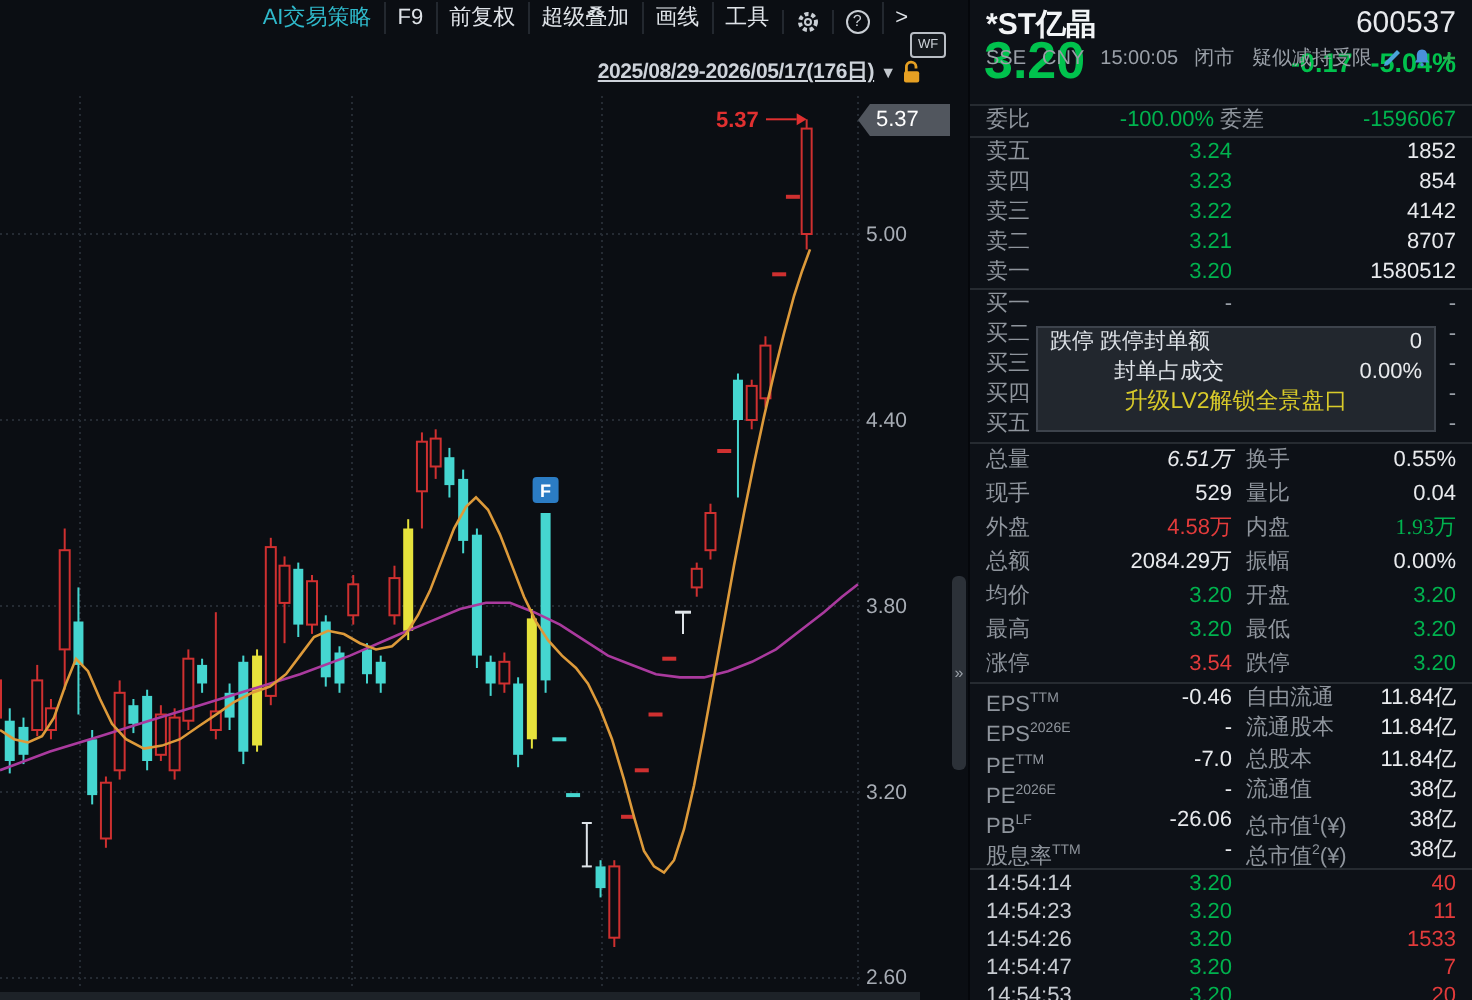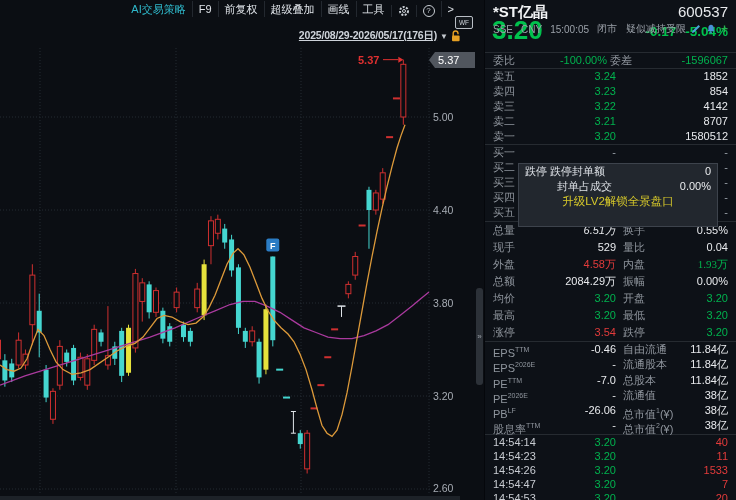--- a/index.html
+++ b/index.html
@@ -59,7 +59,7 @@
   .wb .v1{right:129px;} .wb .lab2{left:125px;}
   sup{font-size:7px;color:#8f959d;}
   .buys{position:relative;height:76px;}
-  .lv2box{position:absolute;left:33px;top:18px;width:200px;height:64px;z-index:6;
+  .lv2box{position:absolute;left:33px;top:18px;width:200px;height:53px;z-index:6;
           background:#22272e;border:1px solid #3d434c;box-sizing:border-box;}
   .lv2row{position:relative;height:15px;line-height:15px;}
   .lv2row .l{position:absolute;left:6px;color:#dfe3e8;}

